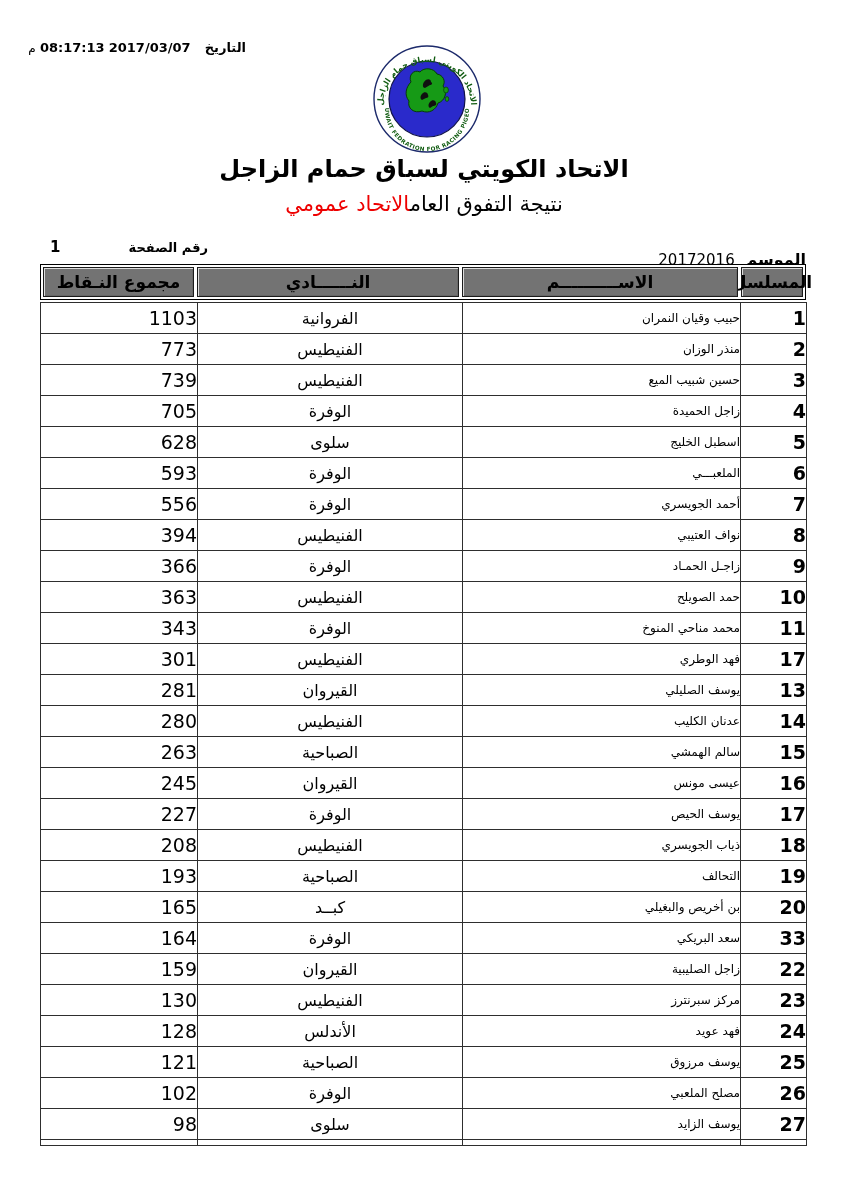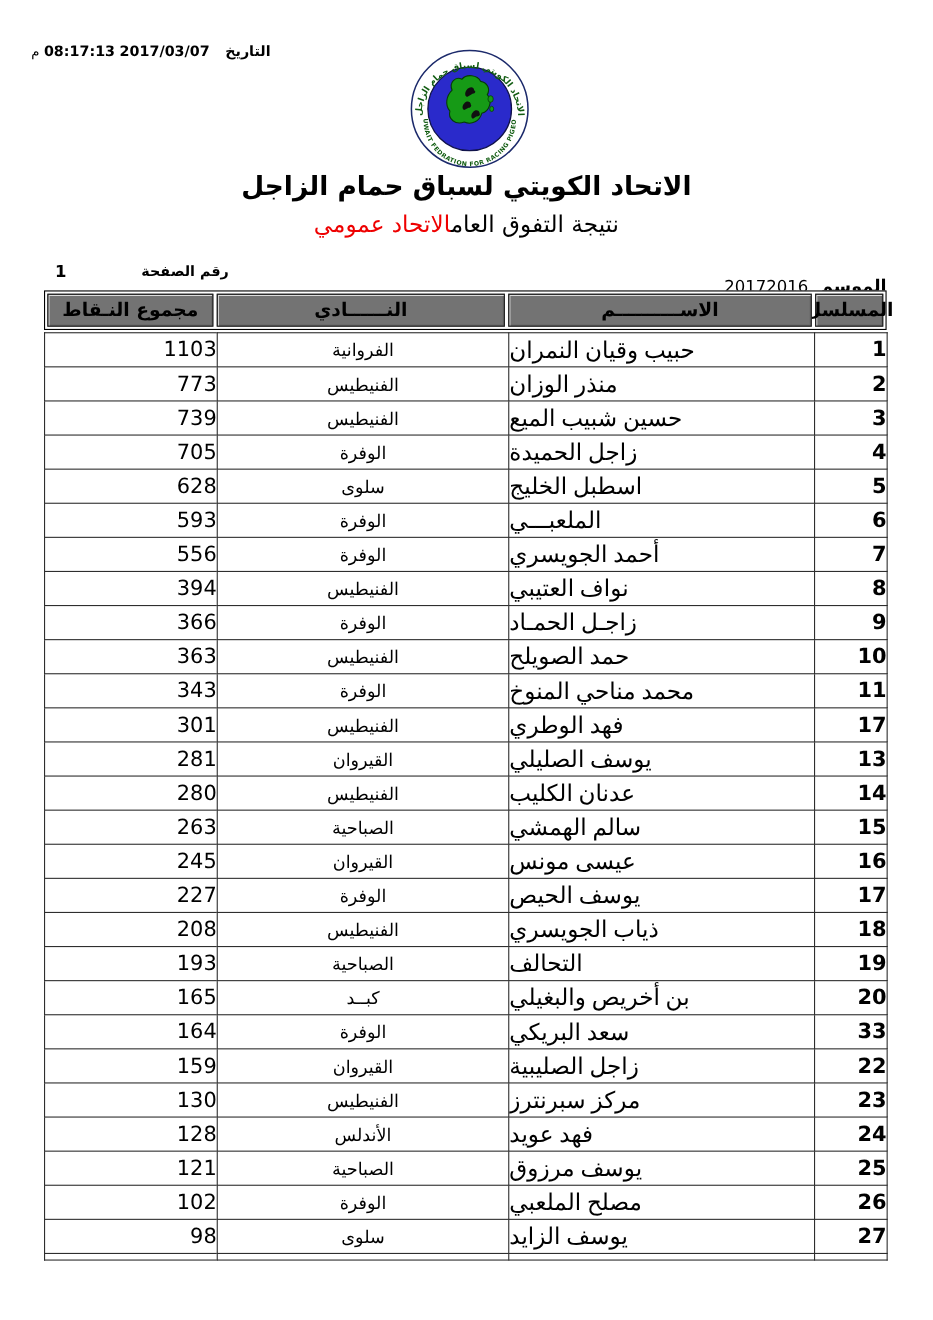--- a/index.html
+++ b/index.html
@@ -63,7 +63,7 @@
     padding:0;overflow:hidden;white-space:nowrap;
   }
   td.cell-serial{font-weight:bold;font-size:19px;text-align:left;direction:ltr;padding-right:3px;text-align:right;}
-  td.cell-name{font-size:21px;text-align:left;padding-right:7px;font-family:Liberation Serif, serif;}
+  td.cell-name{font-size:12px;text-align:right;padding-right:7px;}
   td.cell-club{font-size:16px;text-align:center;}
   td.cell-points{font-size:19px;text-align:right;padding-left:0;padding-right:66px;direction:ltr;text-align:right;padding-right:0;padding-left:0;}
   

